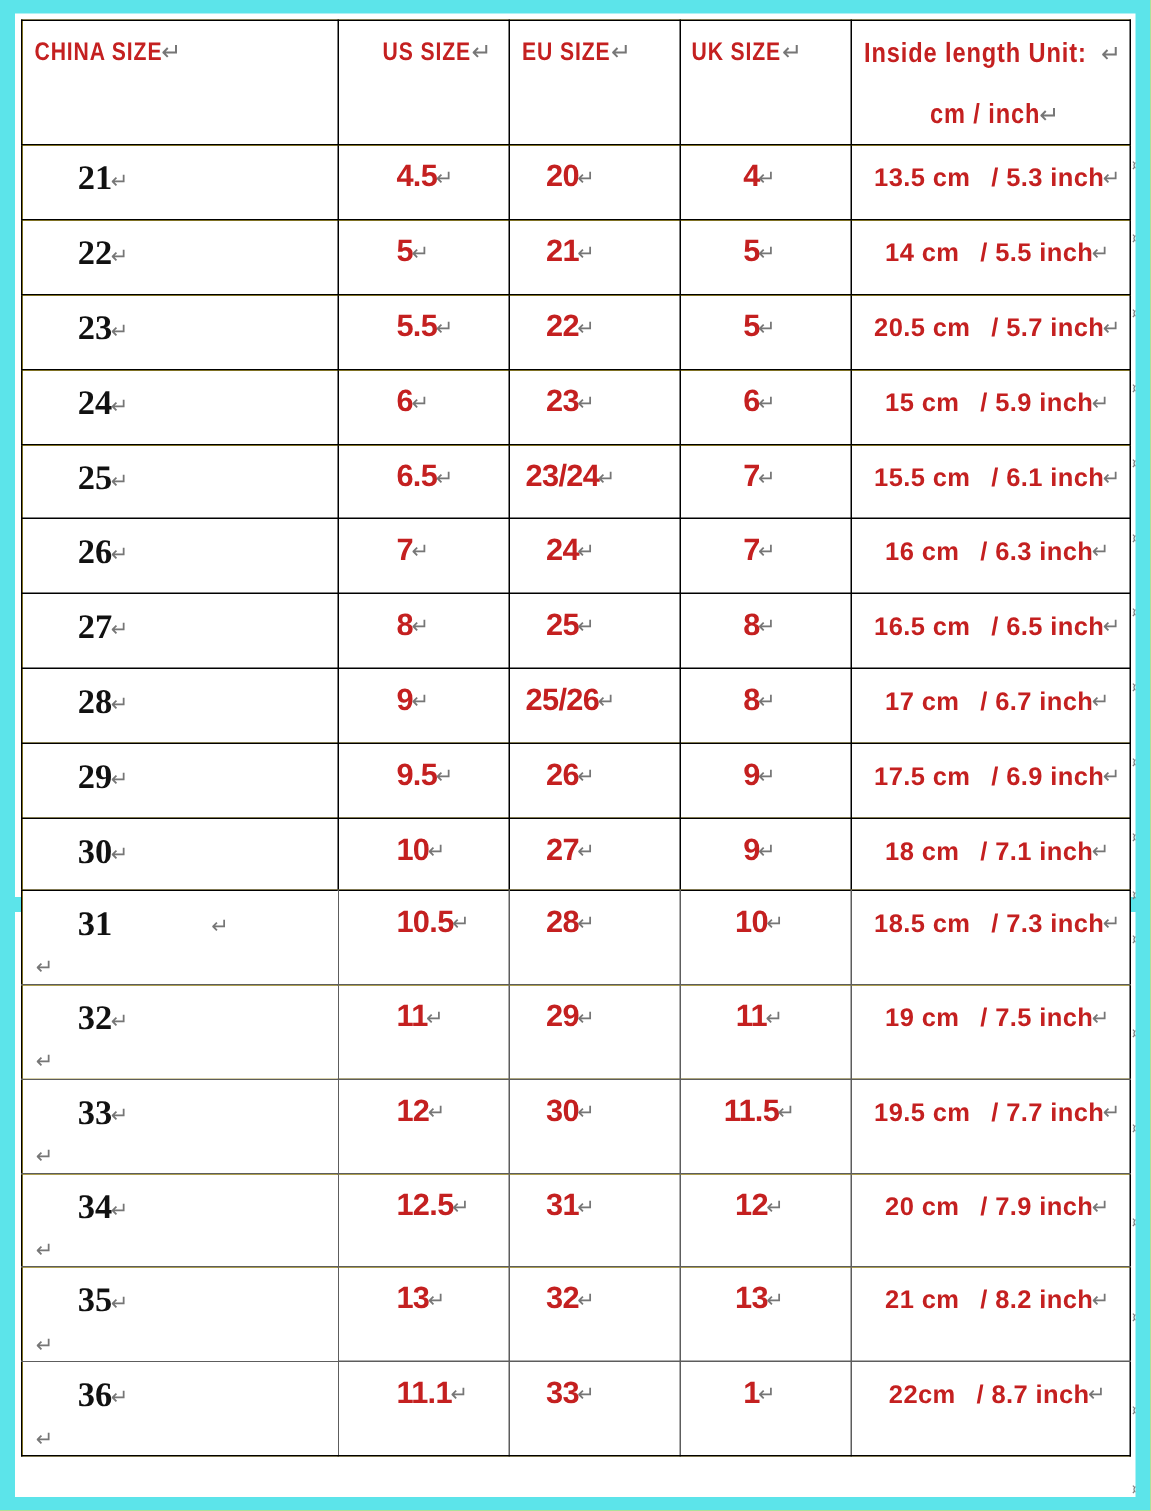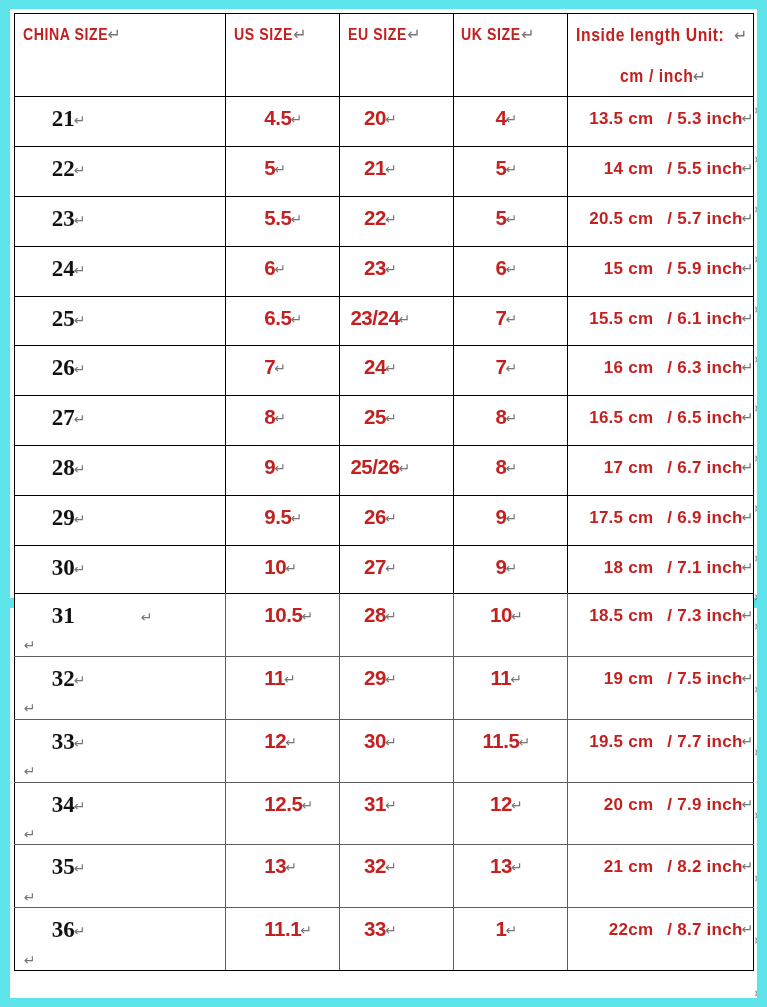--- a/index.html
+++ b/index.html
@@ -69,7 +69,7 @@
   .hdr .cell-inner > .pil { transform: none; font-size: 16px; top: 0px; }
   .hdr .h-inside .pil { font-size: 16px; top: 0px; }
   .hdr .h-china  { padding-left: 8px; }
-  .hdr .h-us     { padding-left: 8px; }
+  .hdr .h-us     { padding-left: 8px; margin-left: 21px; }
   .hdr .h-eu     { padding-left: 8px; }
   .hdr .h-uk     { padding-left: 7px; }
   .hdr .h-inside { padding-left: 8px; font-size: 18.5px; padding-top: 10px; }

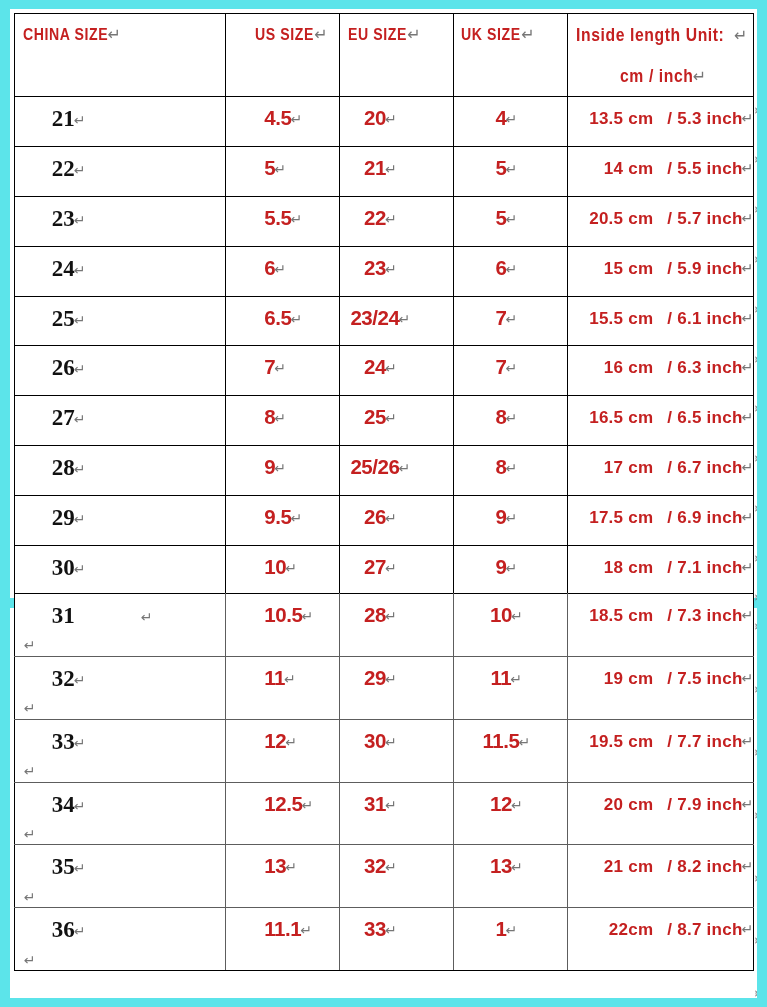--- a/index.html
+++ b/index.html
@@ -99,7 +99,7 @@
   .v-us     { text-align: left; padding-left: 38px; }
   .v-eu     { text-align: center; padding-right: 33px; }
   .v-uk     { text-align: center; padding-right: 9px; }
-  tr.r .v-inside { color: #c42020; text-align: right; padding-left: 8px; font-size: 17px; white-space: nowrap; padding-top: 12px; letter-spacing: 0.25px; }
+  tr.r .v-inside { color: #c42020; text-align: center; padding-left: 8px; font-size: 17px; white-space: nowrap; padding-top: 12px; letter-spacing: 0.25px; }
   .v-inside .iin { padding-left: 14px; }
 
   .pilwrap { display: inline; }

